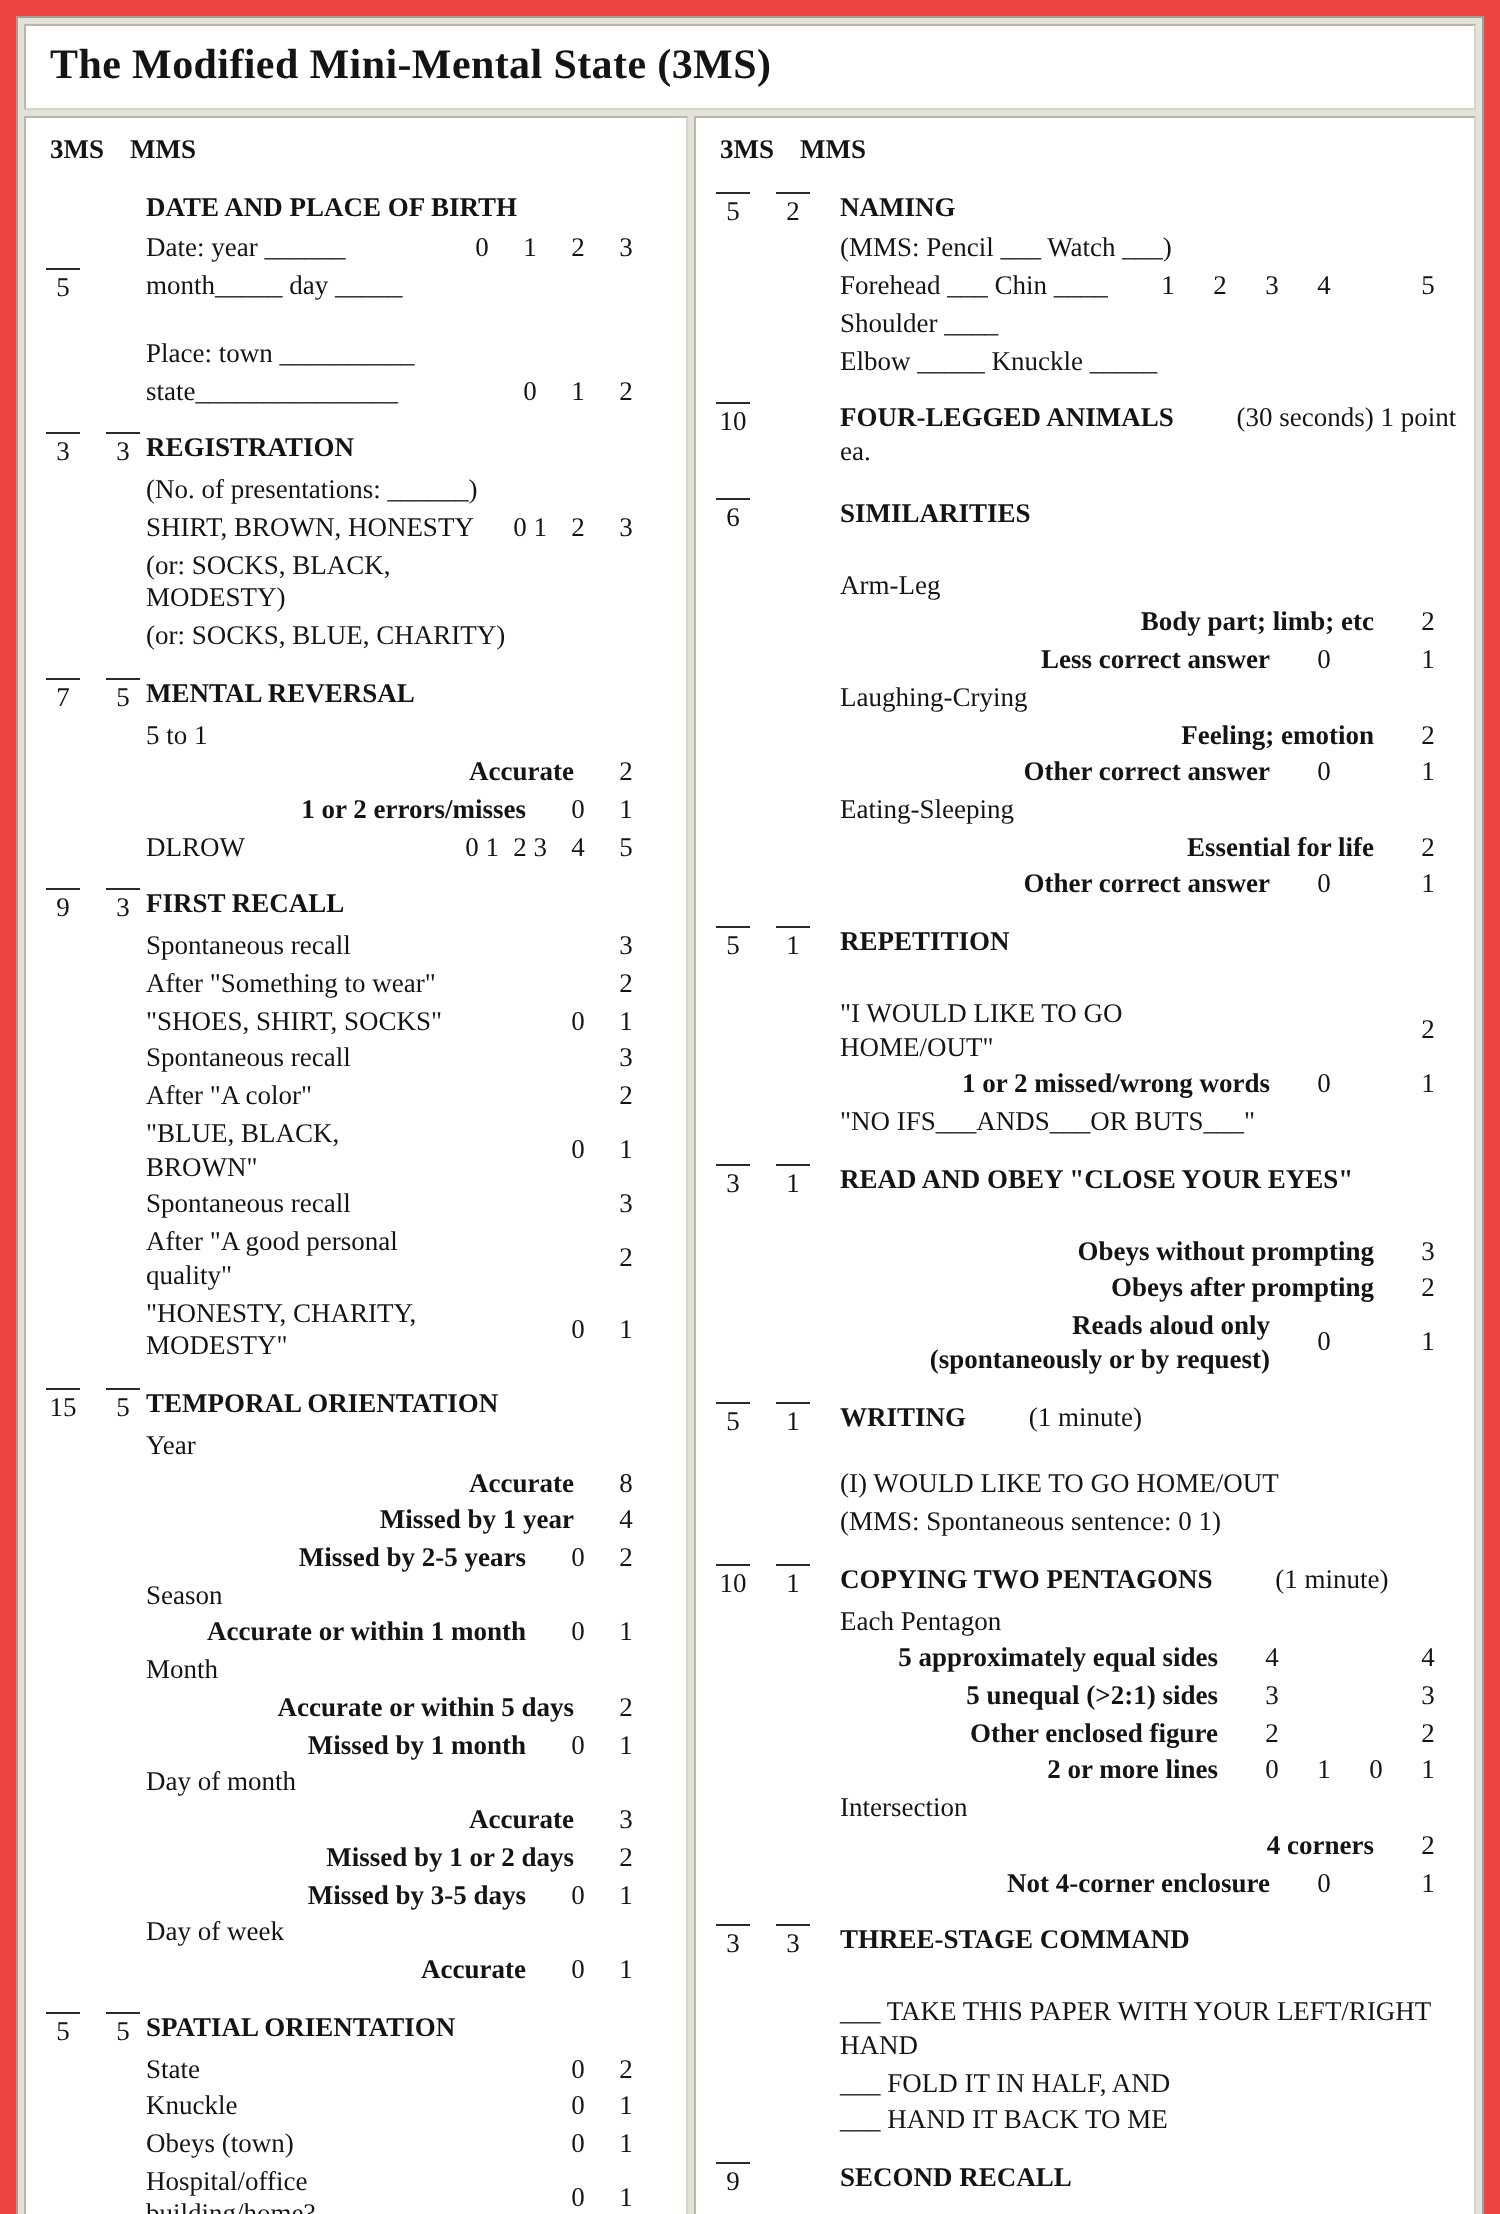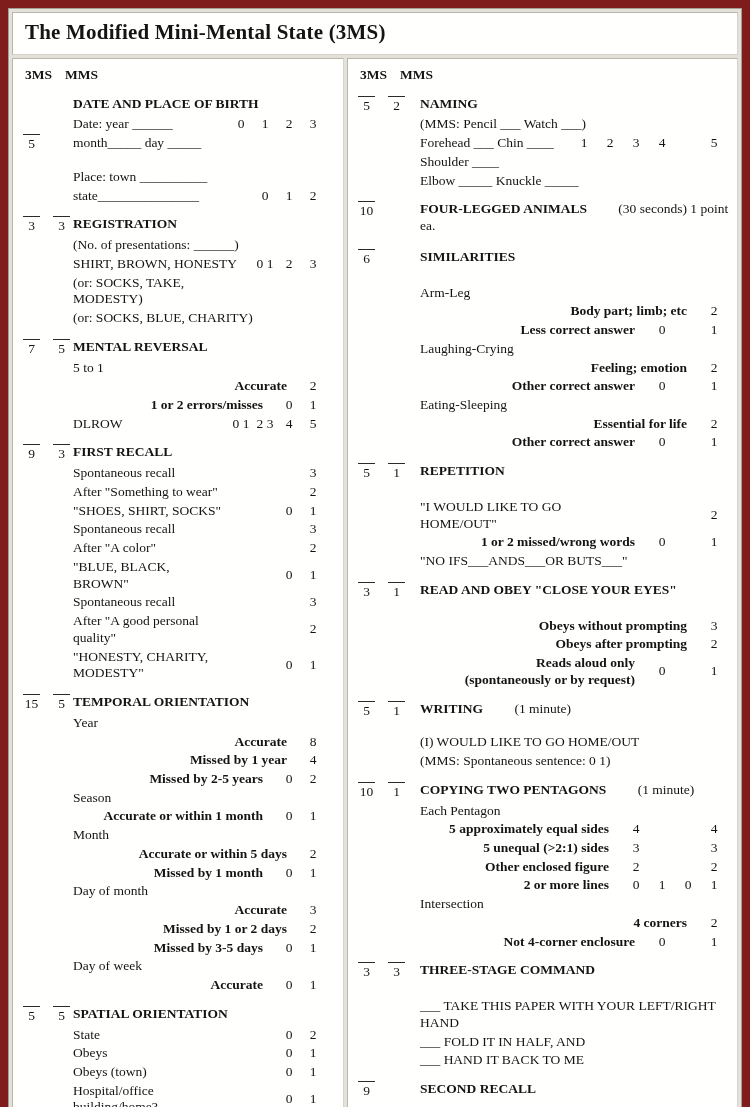--- a/index.html
+++ b/index.html
@@ -10,7 +10,7 @@
   }
   .page{
     width:750px;height:1107px;box-sizing:border-box;
-    padding:8px 8px 0 8px;overflow:hidden;background:#7f1d1d;
+    padding:8px 8px 0 8px;overflow:hidden;background:#ef4444;
   }
   table.form{
     width:734px;border-collapse:separate;border-spacing:3px;

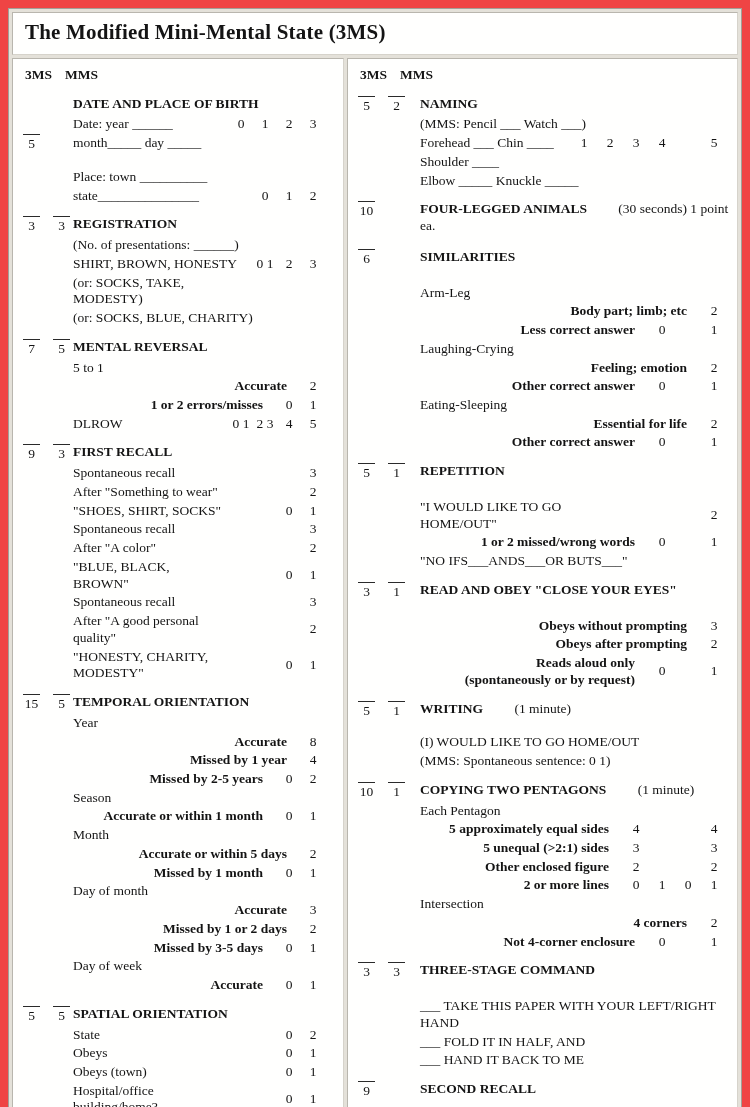--- a/index.html
+++ b/index.html
@@ -122,7 +122,7 @@
                   </div>
                 </div>
                 <div class="row plain">
-                  <div class="lbl">(or: SOCKS, TAKE,
+                  <div class="lbl">(or: SOCKS, BLACK,
 MODESTY)</div>
                 </div>
                 <div class="row plain">

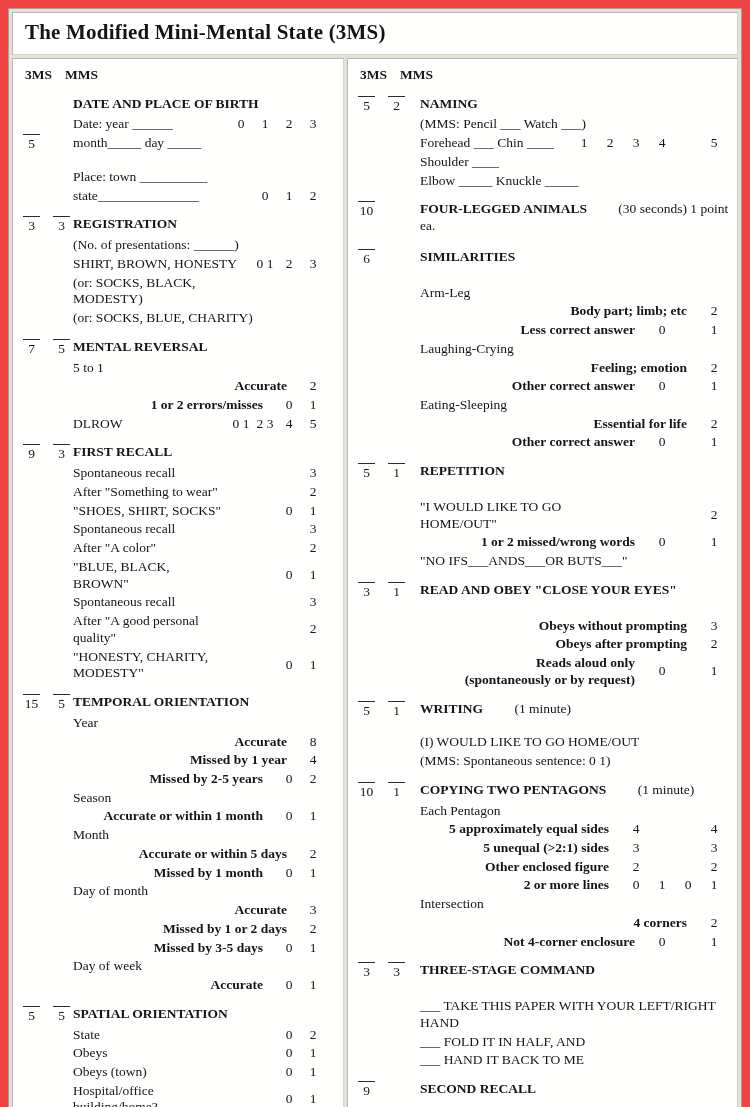--- a/index.html
+++ b/index.html
@@ -337,7 +337,7 @@
                   </div>
                 </div>
                 <div class="row plain">
-                  <div class="lbl">Obeys</div>
+                  <div class="lbl">Knuckle</div>
                   <div class="pts">
                     <span class="pt">0</span>
                     <span class="pt">1</span>

